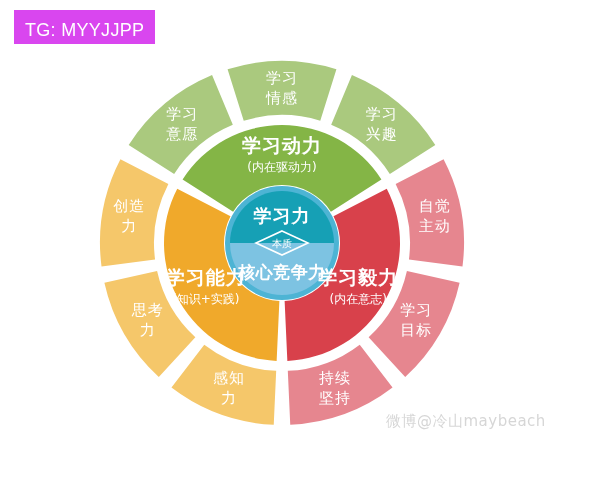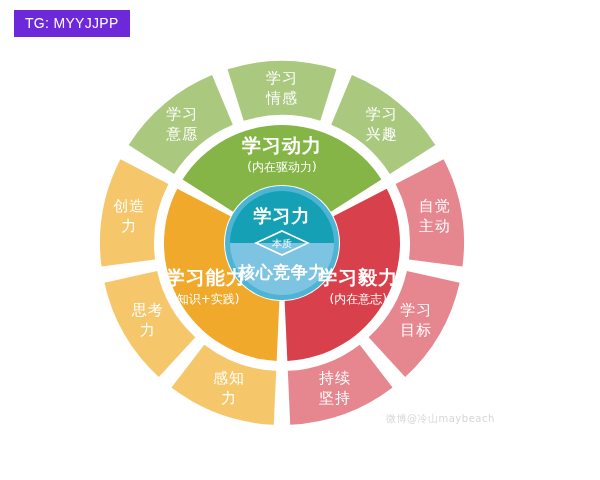--- a/index.html
+++ b/index.html
@@ -28,12 +28,12 @@
     position: absolute;
     left: 14px;
     top: 10px;
-    background: #6d28d9;
+    background: #d946ef;
     color: #ffffff;
-    font-size: 14px;
+    font-size: 18px;
     font-family: "Liberation Sans", sans-serif;
     letter-spacing: 0.3px;
-    padding: 5px 11px 5px 11px;
+    padding: 12px 11px 5px 11px;
     line-height: 17px;
     white-space: nowrap;
   }

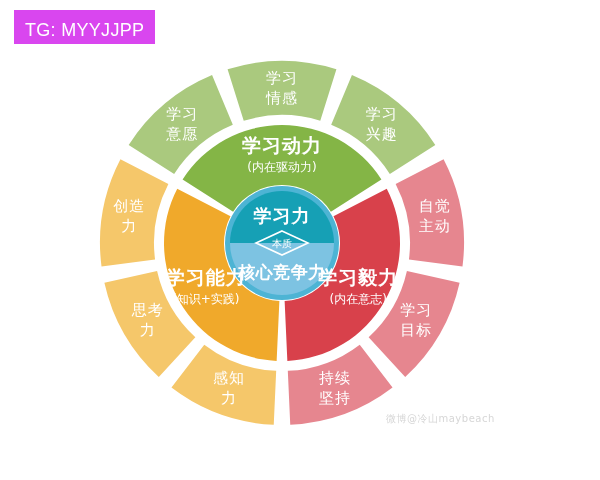--- a/index.html
+++ b/index.html
@@ -55,7 +55,7 @@
     position: absolute;
     left: 386px;
     top: 412px;
-    font-size: 10px;
+    font-size: 15px;
     color: #c9c9c9;
     font-family: "DejaVu Sans", sans-serif;
     letter-spacing: 0.5px;

